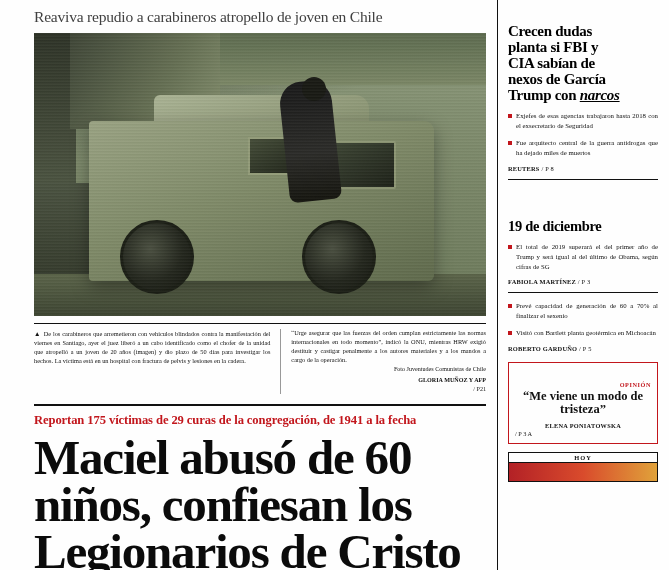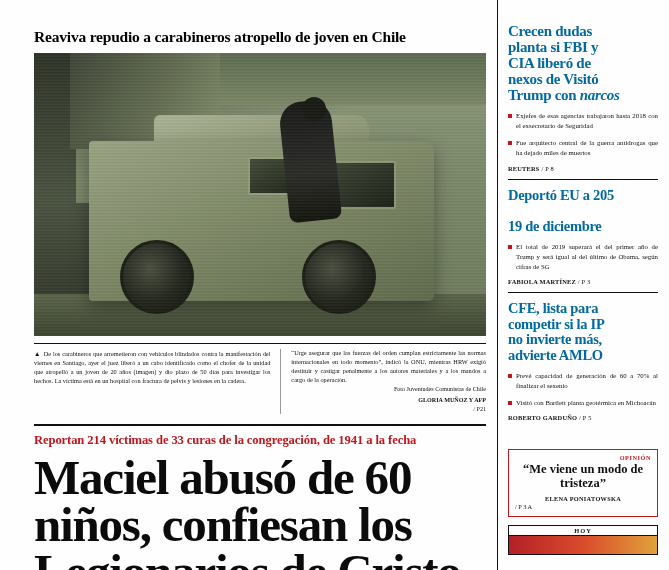--- a/index.html
+++ b/index.html
@@ -31,12 +31,12 @@
   }
 
   .kicker-red {
-    color: #000000;
-    font-weight: bold;
+    color: #404040;
+    font-weight: normal;
     font-size: 15.5px;
     letter-spacing: -0.2px;
     line-height: 1.1;
-    margin-top: 28px;
+    margin-top: 8px;
     white-space: nowrap;
   }
 

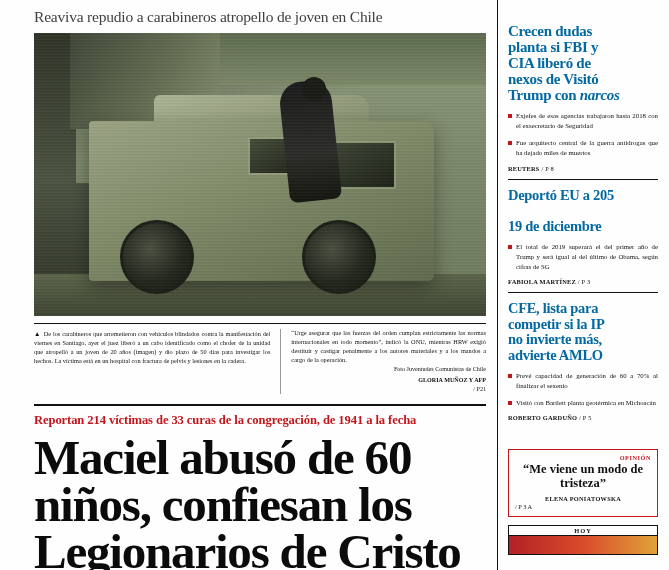--- a/index.html
+++ b/index.html
@@ -219,7 +219,7 @@
     line-height: 1.06;
     letter-spacing: -0.3px;
     margin-top: 24px;
-    color: #0369a1;
+    color: #000000;
   }
   .rc-head.small {
     font-size: 14.5px;

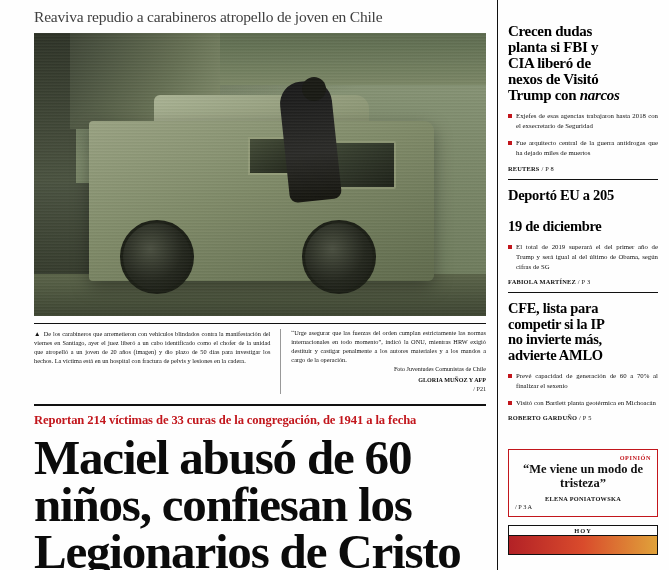--- a/index.html
+++ b/index.html
@@ -353,7 +353,7 @@
       <div class="rc-head">
         <span>Crecen dudas</span><br>
         <span>planta si FBI y</span><br>
-        <span>CIA liberó de</span><br>
+        <span>CIA sabían de</span><br>
         <span>nexos de Visitó</span><br>
         <span>Trump con </span><em>narcos</em>
       </div>

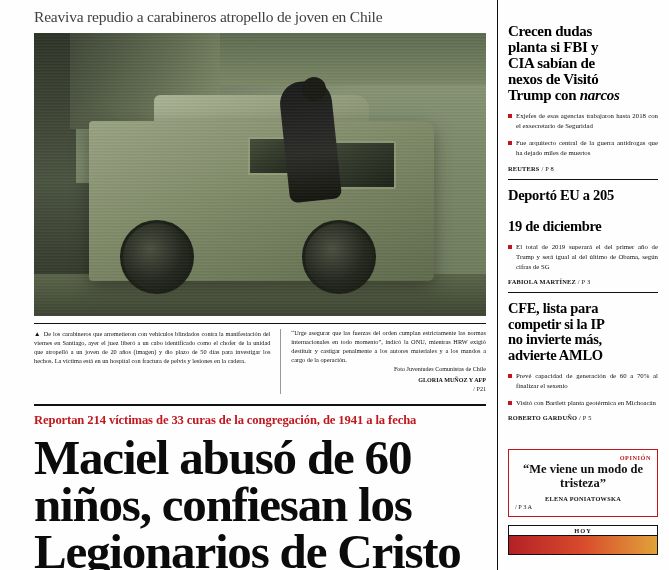--- a/index.html
+++ b/index.html
@@ -354,7 +354,7 @@
         <span>Crecen dudas</span><br>
         <span>planta si FBI y</span><br>
         <span>CIA sabían de</span><br>
-        <span>nexos de Visitó</span><br>
+        <span>nexos de García</span><br>
         <span>Trump con </span><em>narcos</em>
       </div>
       <div class="bullets">

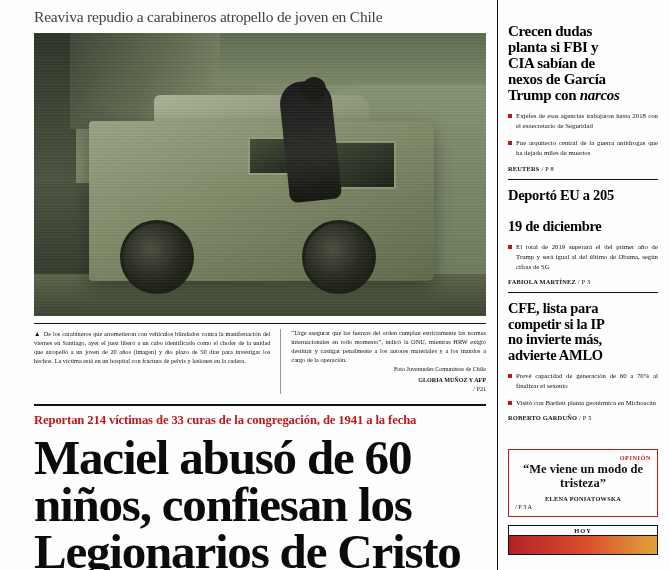--- a/index.html
+++ b/index.html
@@ -225,7 +225,7 @@
     font-size: 14.5px;
     margin-top: 0;
   }
-  .rc-head em { font-style: italic; }
+  .rc-head em { font-style: italic; text-decoration: underline; }
   .bullets { margin-top: 8px; }
   .bullet {
     display: flex;

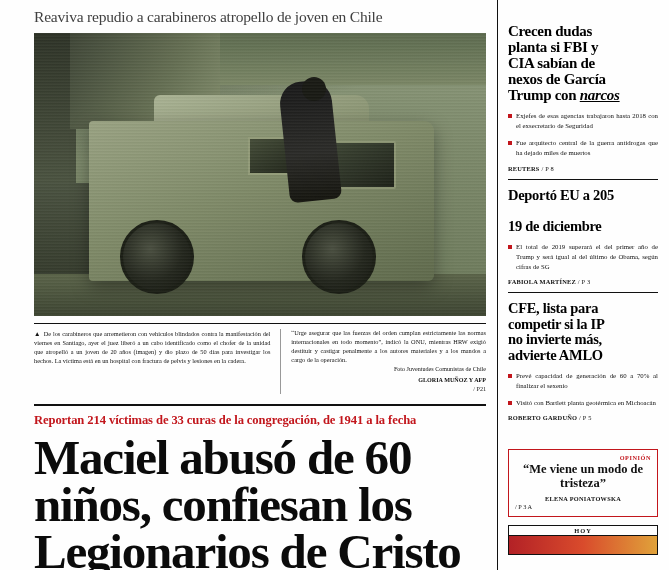--- a/index.html
+++ b/index.html
@@ -377,7 +377,7 @@
 
     <div>
       <div class="rc-head small">
-        <span>Deportó EU a 205</span><br>
+        <br>
         <br>
         <span>19 de diciembre</span>
       </div>

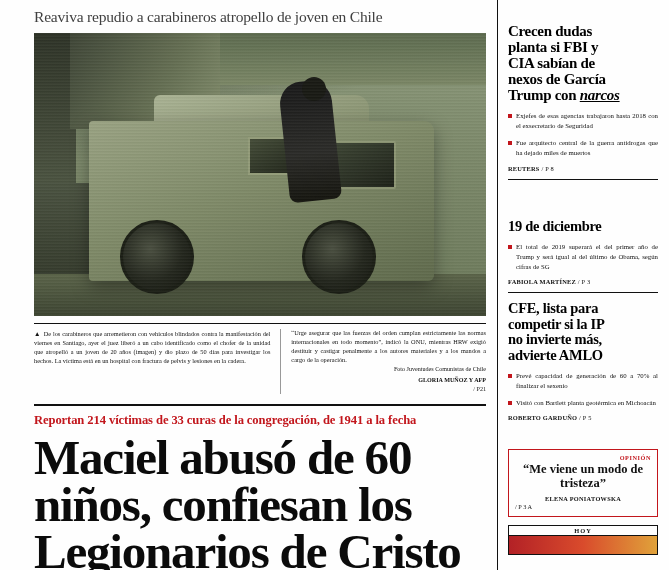--- a/index.html
+++ b/index.html
@@ -396,12 +396,6 @@
     <div class="rc-rule"></div>
 
     <div>
-      <div class="rc-head small">
-        <span>CFE, lista para</span><br>
-        <span>competir si la IP</span><br>
-        <span>no invierte más,</span><br>
-        <span>advierte AMLO</span>
-      </div>
       <div class="bullets">
         <div class="bullet">
           <span class="sq"></span>

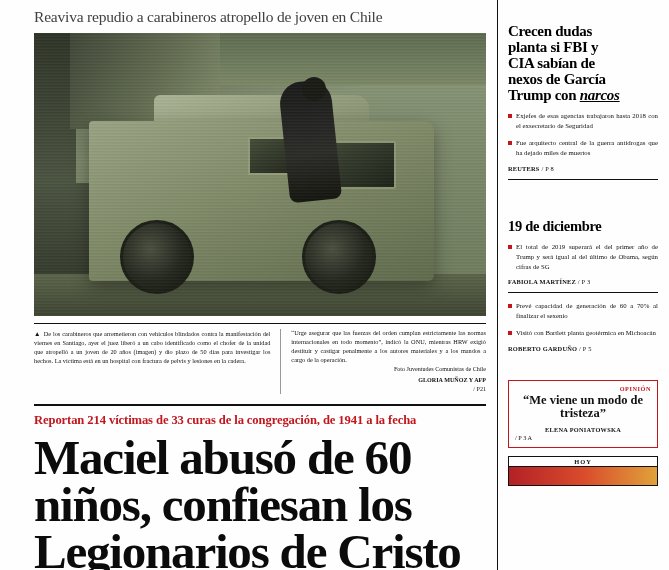--- a/index.html
+++ b/index.html
@@ -255,8 +255,8 @@
   
   .opinion-box {
     border: 1px solid #c2161c;
-    margin-top: 28px;
-    padding: 4px 6px 6px 6px;
+    margin-top: 10px;
+    padding: 18px 6px 6px 6px;
     text-align: center;
   }
   .opinion-label {

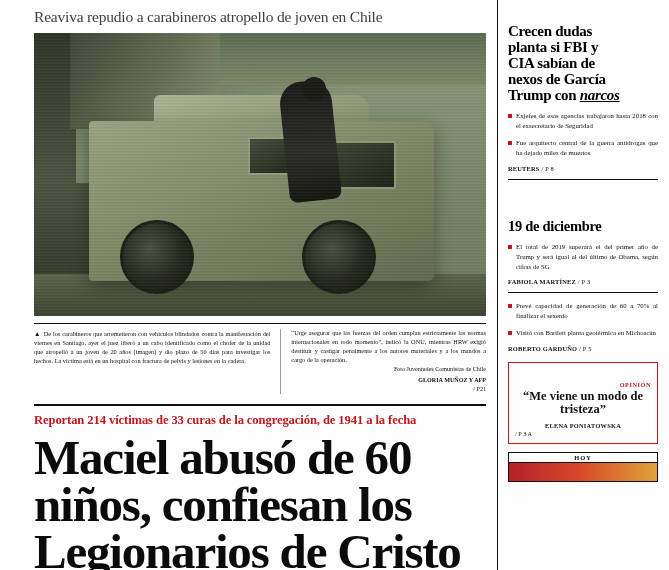--- a/index.html
+++ b/index.html
@@ -342,7 +342,7 @@
 
     <div class="rule-thick"></div>
 
-    <div class="kicker-red2">Reportan 214 víctimas de 33 curas de la congregación, de 1941 a la fecha</div>
+    <div class="kicker-red2">Reportan 175 víctimas de 29 curas de la congregación, de 1941 a la fecha</div>
 
     <div class="headline">Maciel abusó de 60 niños, confiesan los Legionarios de Cristo</div>
   </div>

